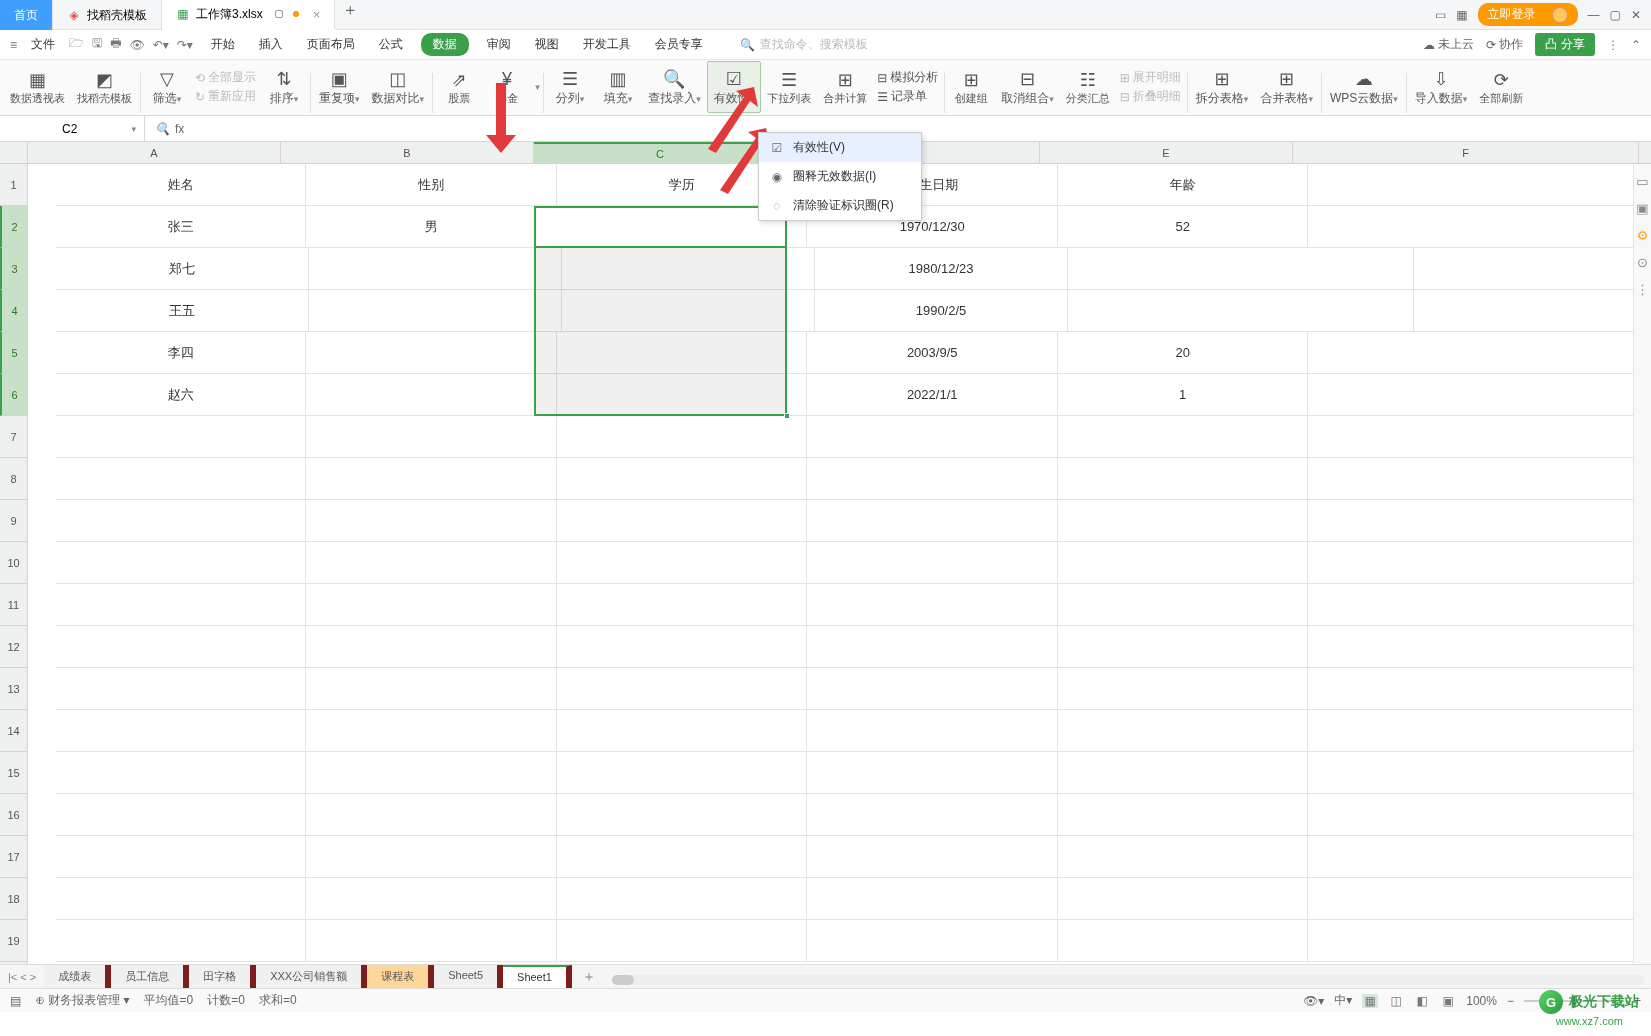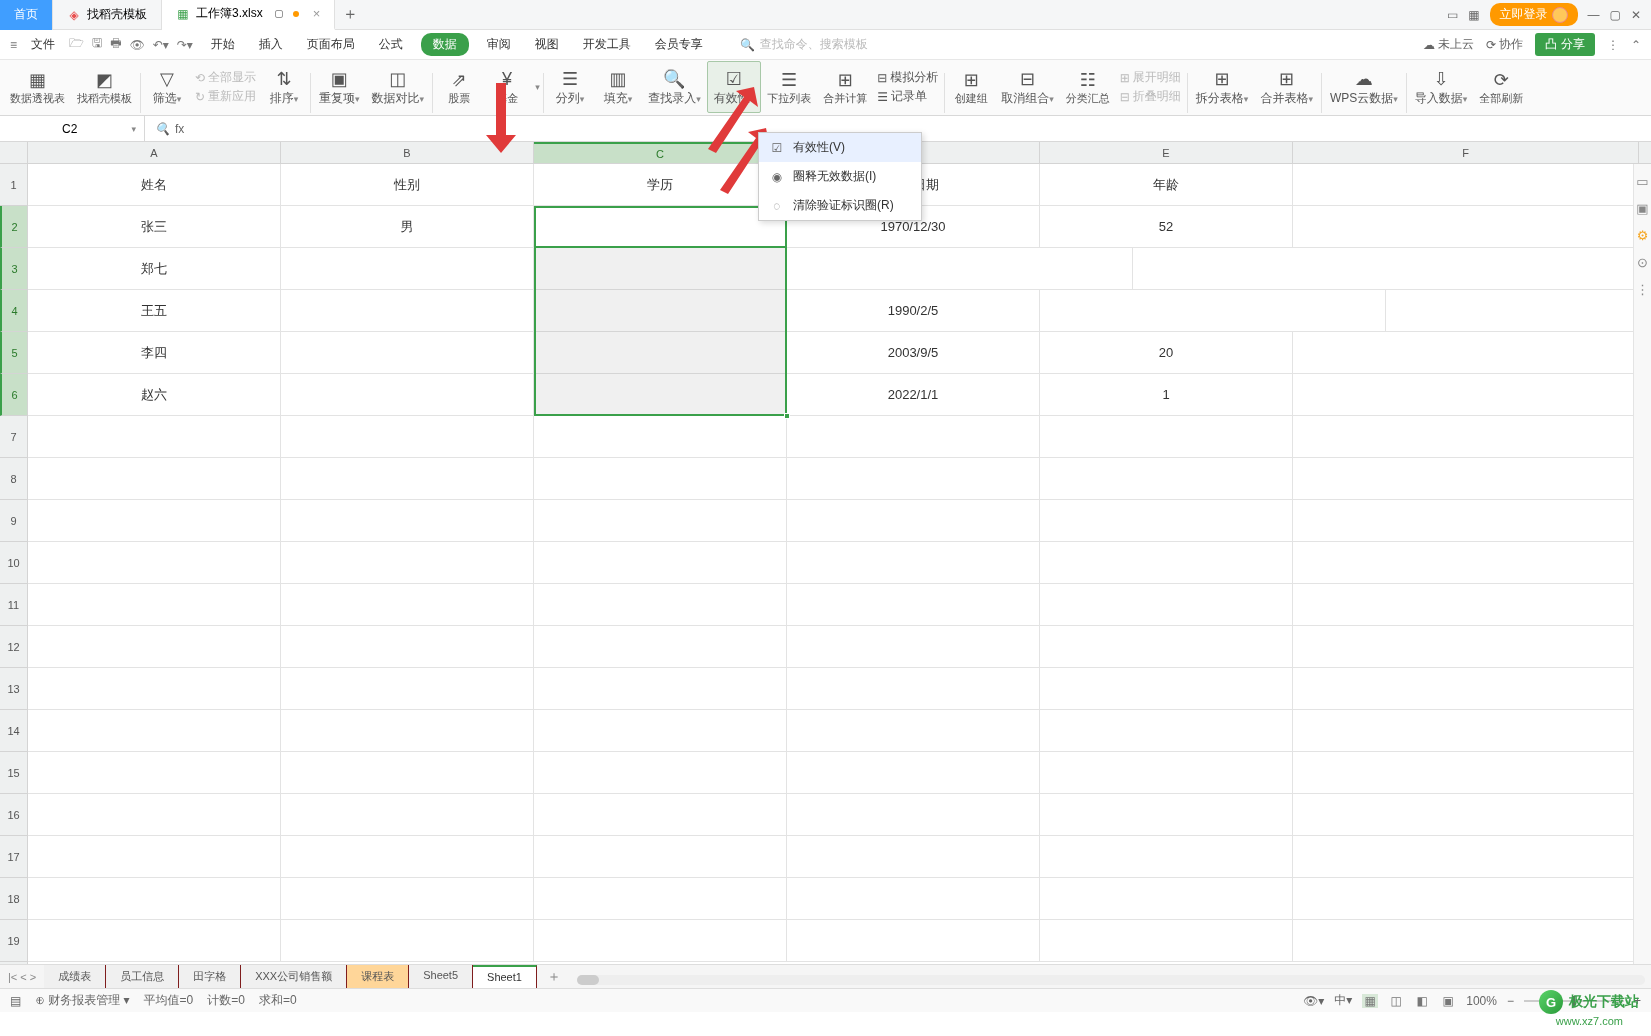--- a/index.html
+++ b/index.html
@@ -6,7 +6,7 @@
   html, body { width: 1651px; height: 1036px; background: #fff; overflow: hidden; }
   
   
-  .titlebar { display: flex; align-items: center; height: 30px; background: #f5f6f7; border-bottom: 1px solid #e0e0e0; }
+  .titlebar { display: flex; height: 30px; background: #f5f6f7; border-bottom: 1px solid #e0e0e0; }
   .tab { display: flex; align-items: center; padding: 0 14px; height: 30px; border-right: 1px solid #e0e0e0; cursor: pointer; gap: 6px; }
   .tab.home { background: #409eff; color: #fff; }
   .tab.active { background: #fff; border-bottom: 2px solid #fff; }

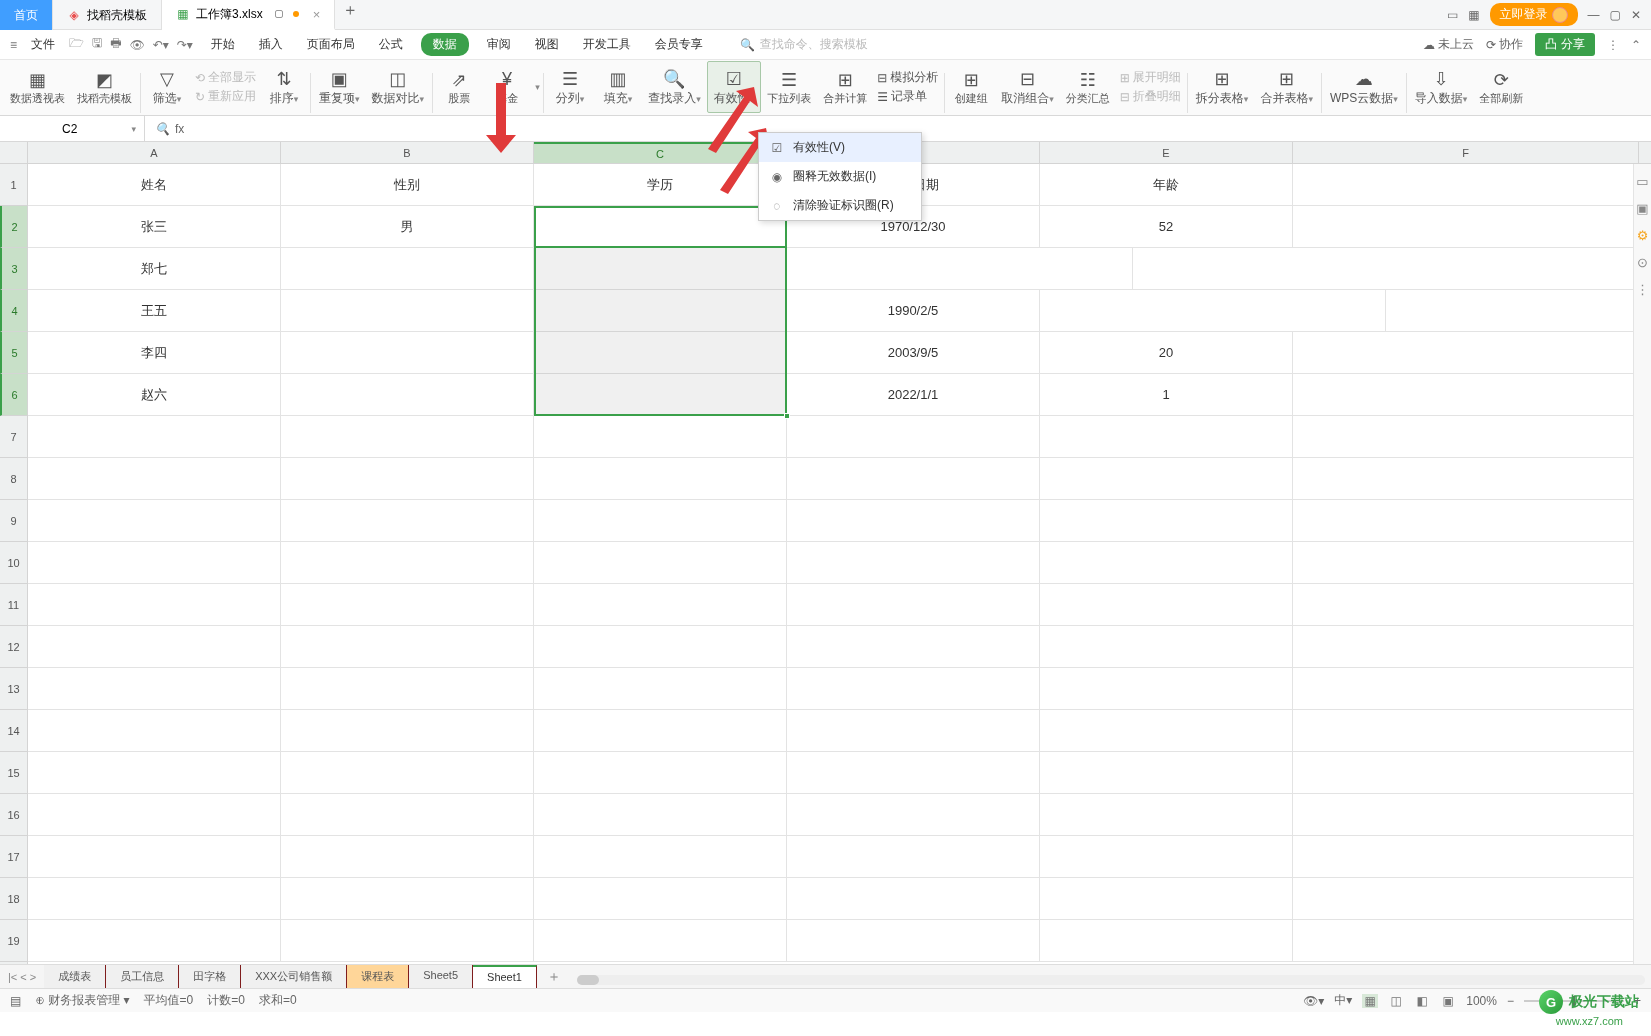--- a/index.html
+++ b/index.html
@@ -16,7 +16,7 @@
   .tab-indicator { width:8px; height:8px; border:1px solid #999; border-radius:2px; margin-left:6px; }
   .dot-orange { width:6px; height:6px; border-radius:50%; background:#f90; margin-left:4px; }
   .titlebar-right { margin-left: auto; display: flex; align-items: center; gap: 10px; padding-right: 10px; }
-  .login-btn { background: #f90; color: #fff; padding: 3px 10px; border-radius: 10px; display: flex; align-items: center; gap: 4px; font-size: 11px; }
+  .login-btn { background: #f90; color: #fff; padding: 3px 10px; border-radius: 10px; display: flex; align-items: center; gap: 16px; font-size: 11px; }
   .avatar-circle { width: 16px; height: 16px; background: #ffc85a; border-radius: 50%; border:1px solid #e88; }
   .wc { color: #666; cursor: pointer; }
   

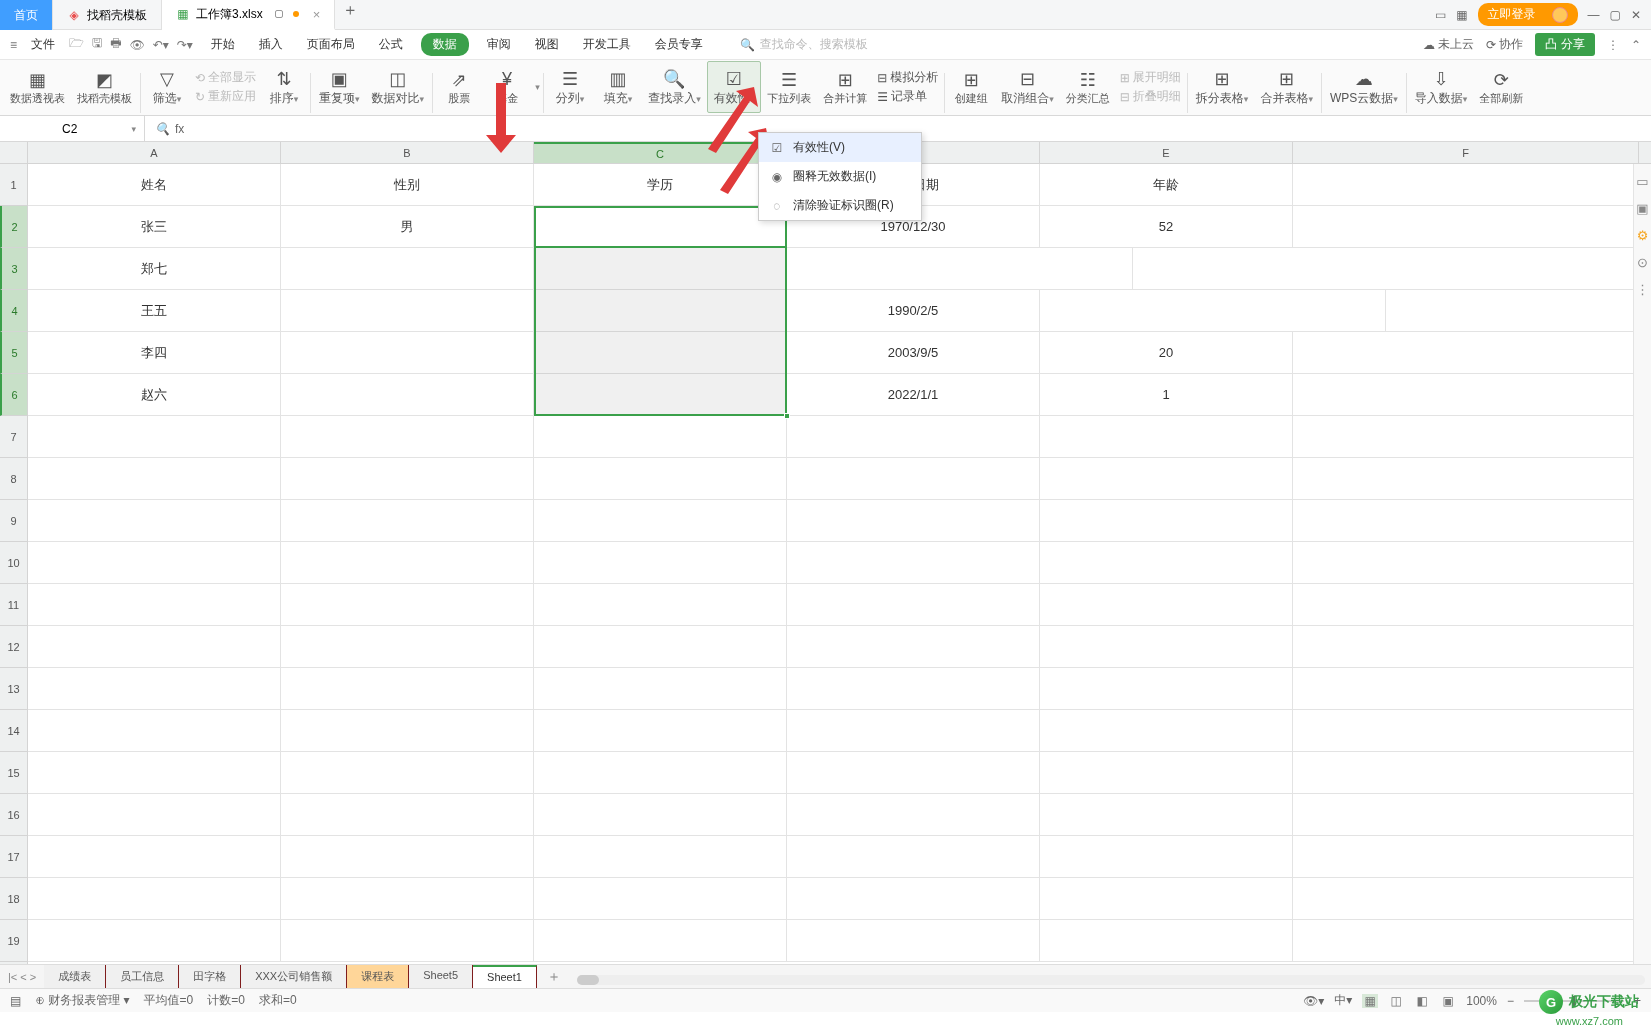--- a/index.html
+++ b/index.html
@@ -70,7 +70,7 @@
   .colhdr.sel { background:#c8e0c8; color:#2a7a2a; border-top:2px solid #3aa04a; }
   .cA { width: 253px; } .cB { width: 253px; } .cC { width: 253px; } .cD { width: 253px; } .cE { width: 253px; } .cF { width: 346px; }
   .rows { }
-  .row { display: flex; height: 42px; border-bottom: 1px solid #e3e3e3; }
+  .row { display: flex; height: 42px; border-bottom: 1px solid #e3e3e3; margin-left: 28px; }
   .cell { border-right: 1px solid #e3e3e3; display:flex; align-items:center; justify-content:center; color:#333; font-size:13px; }
   .row.hdrdata .cell { font-size:13px; }
   .selection-overlay { position:absolute; border:2px solid #3aa04a; background: rgba(0,0,0,0.06); pointer-events:none; }

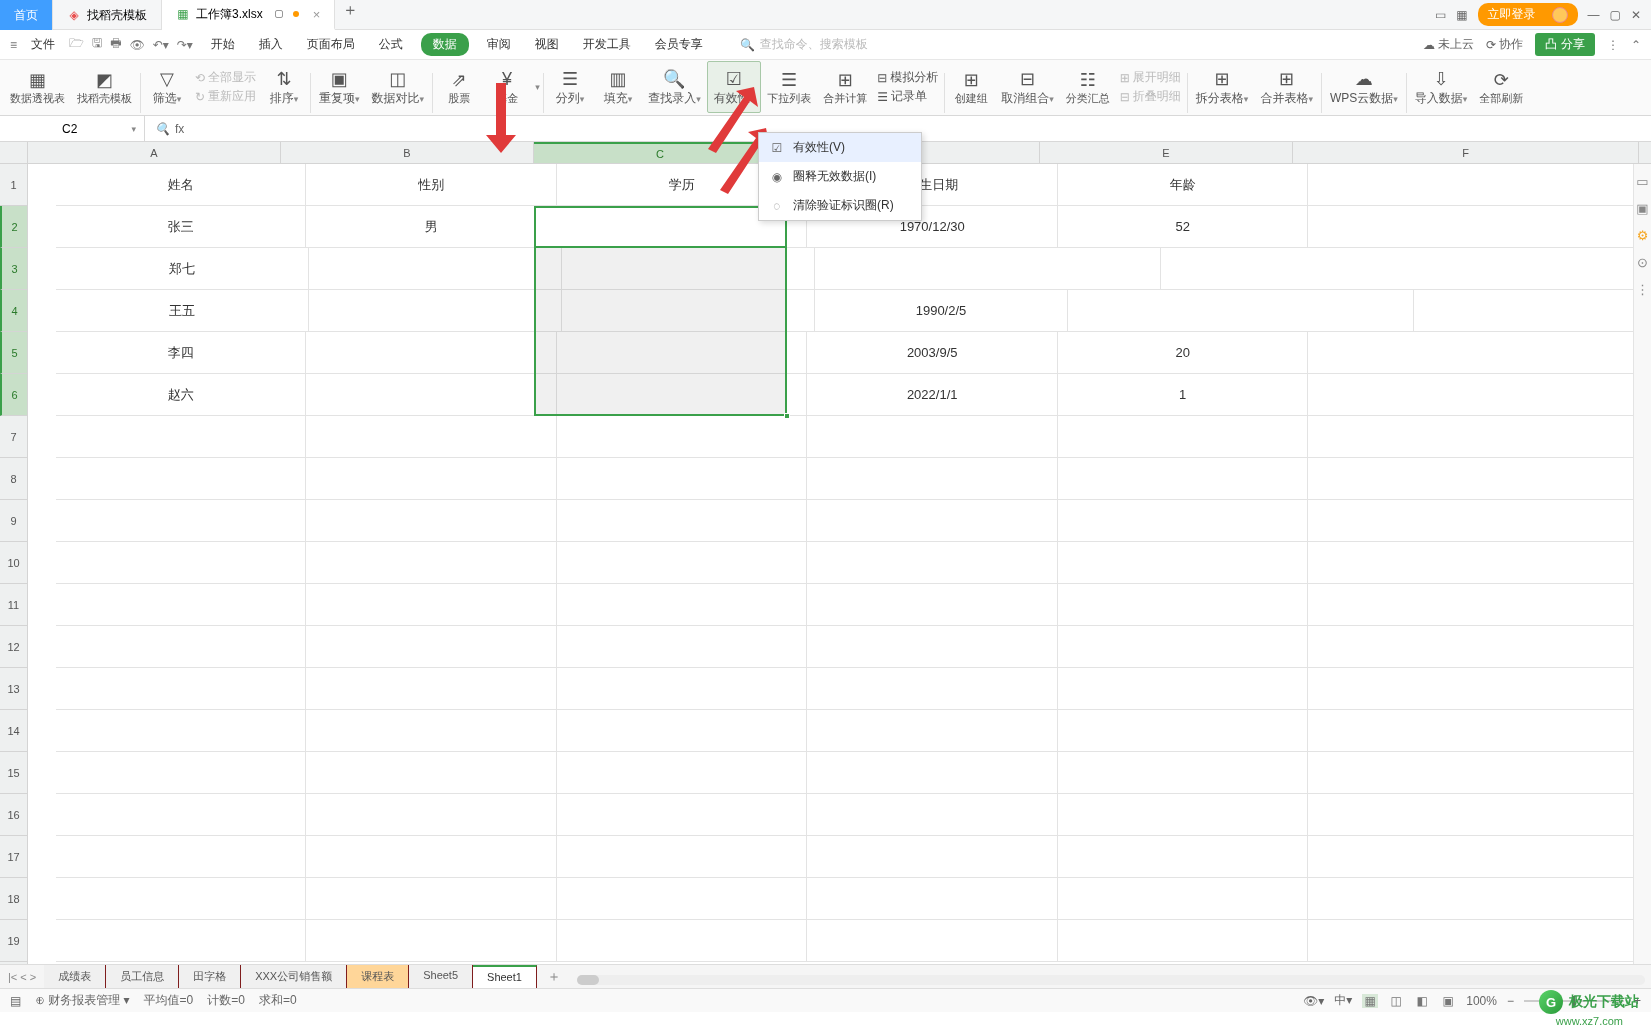--- a/index.html
+++ b/index.html
@@ -361,6 +361,7 @@
           <div class="cell cA">郑七</div>
           <div class="cell cB"></div>
           <div class="cell cC"></div>
+          <div class="cell cD">1980/12/23</div>
           <div class="cell cF"></div>
         </div>
         <div class="row">

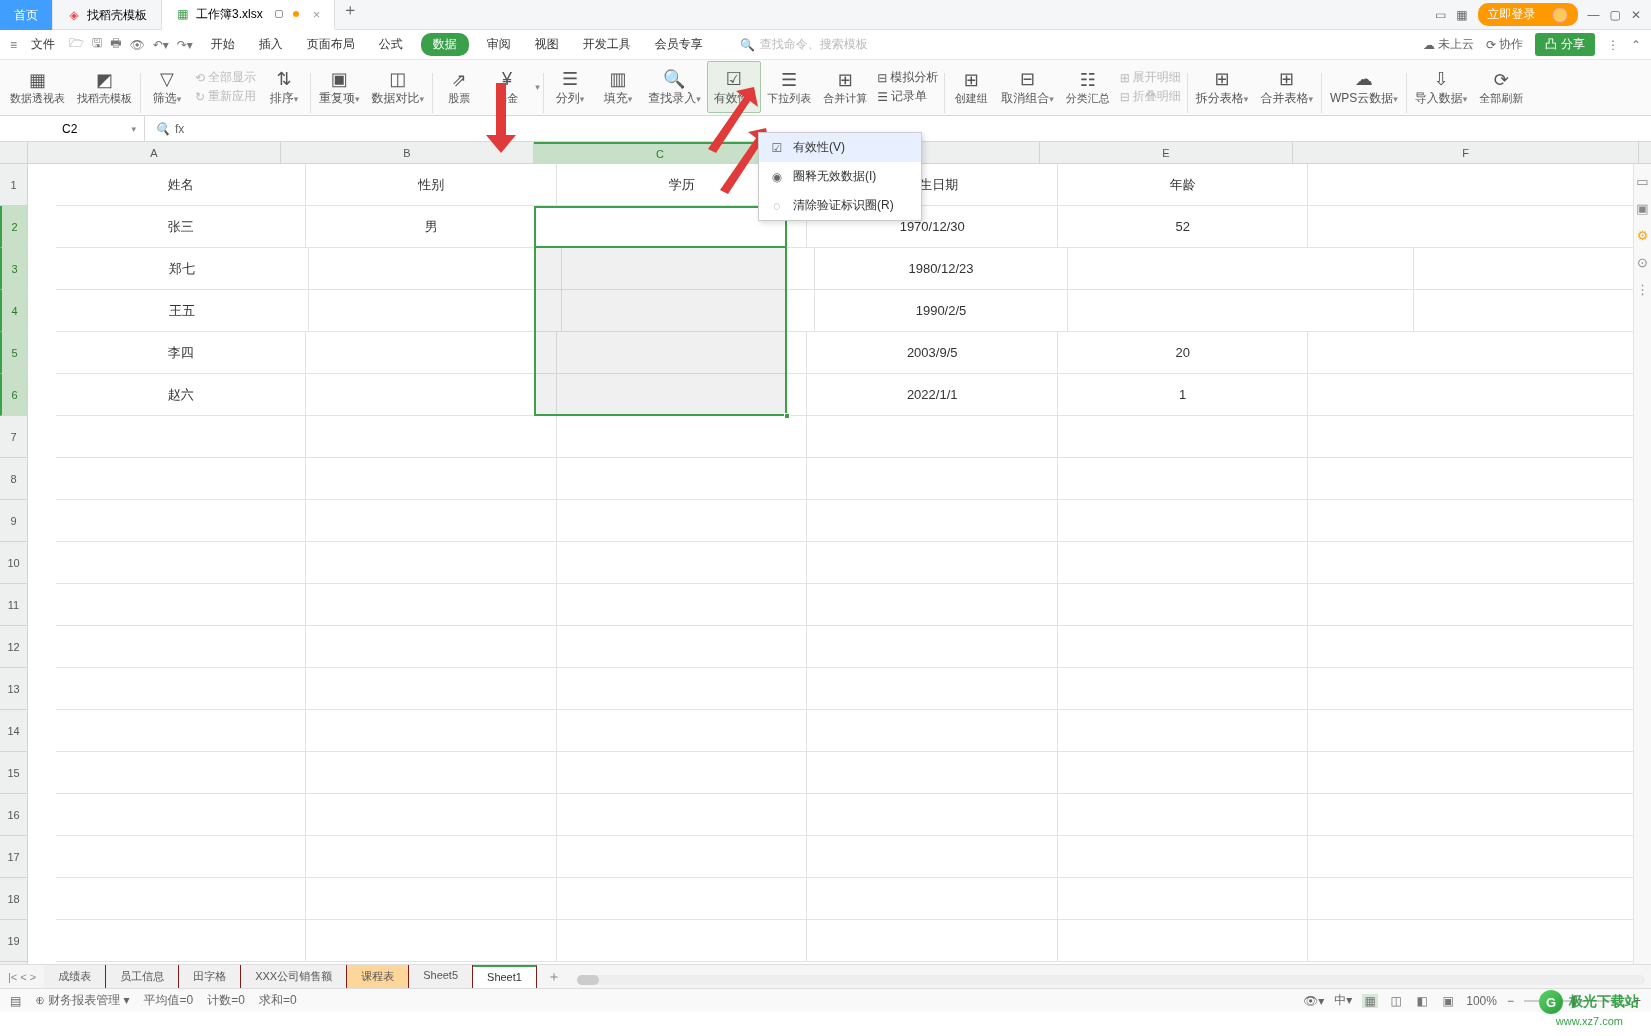--- a/index.html
+++ b/index.html
@@ -87,7 +87,7 @@
   .sheet-nav { display:flex; gap:3px; padding:0 8px; color:#888; }
   .sheet-nav span { cursor:pointer; font-size:11px; }
   .sheet-tabs { display:flex; }
-  .sheet-tab { padding:4px 14px; border-right:1px solid #7f1d1d; cursor:pointer; font-size:11px; color:#555; background:#f0f0f0; }
+  .sheet-tab { padding:4px 14px; border-right:6px solid #7f1d1d; cursor:pointer; font-size:11px; color:#555; background:#f0f0f0; }
   .sheet-tab.colored { background:#ffd699; }
   .sheet-tab.active { background:#fff; border-top:2px solid #3aa04a; color:#333; font-weight:500; }
   .sheet-add { padding:0 10px; color:#888; cursor:pointer; font-size:14px; }

